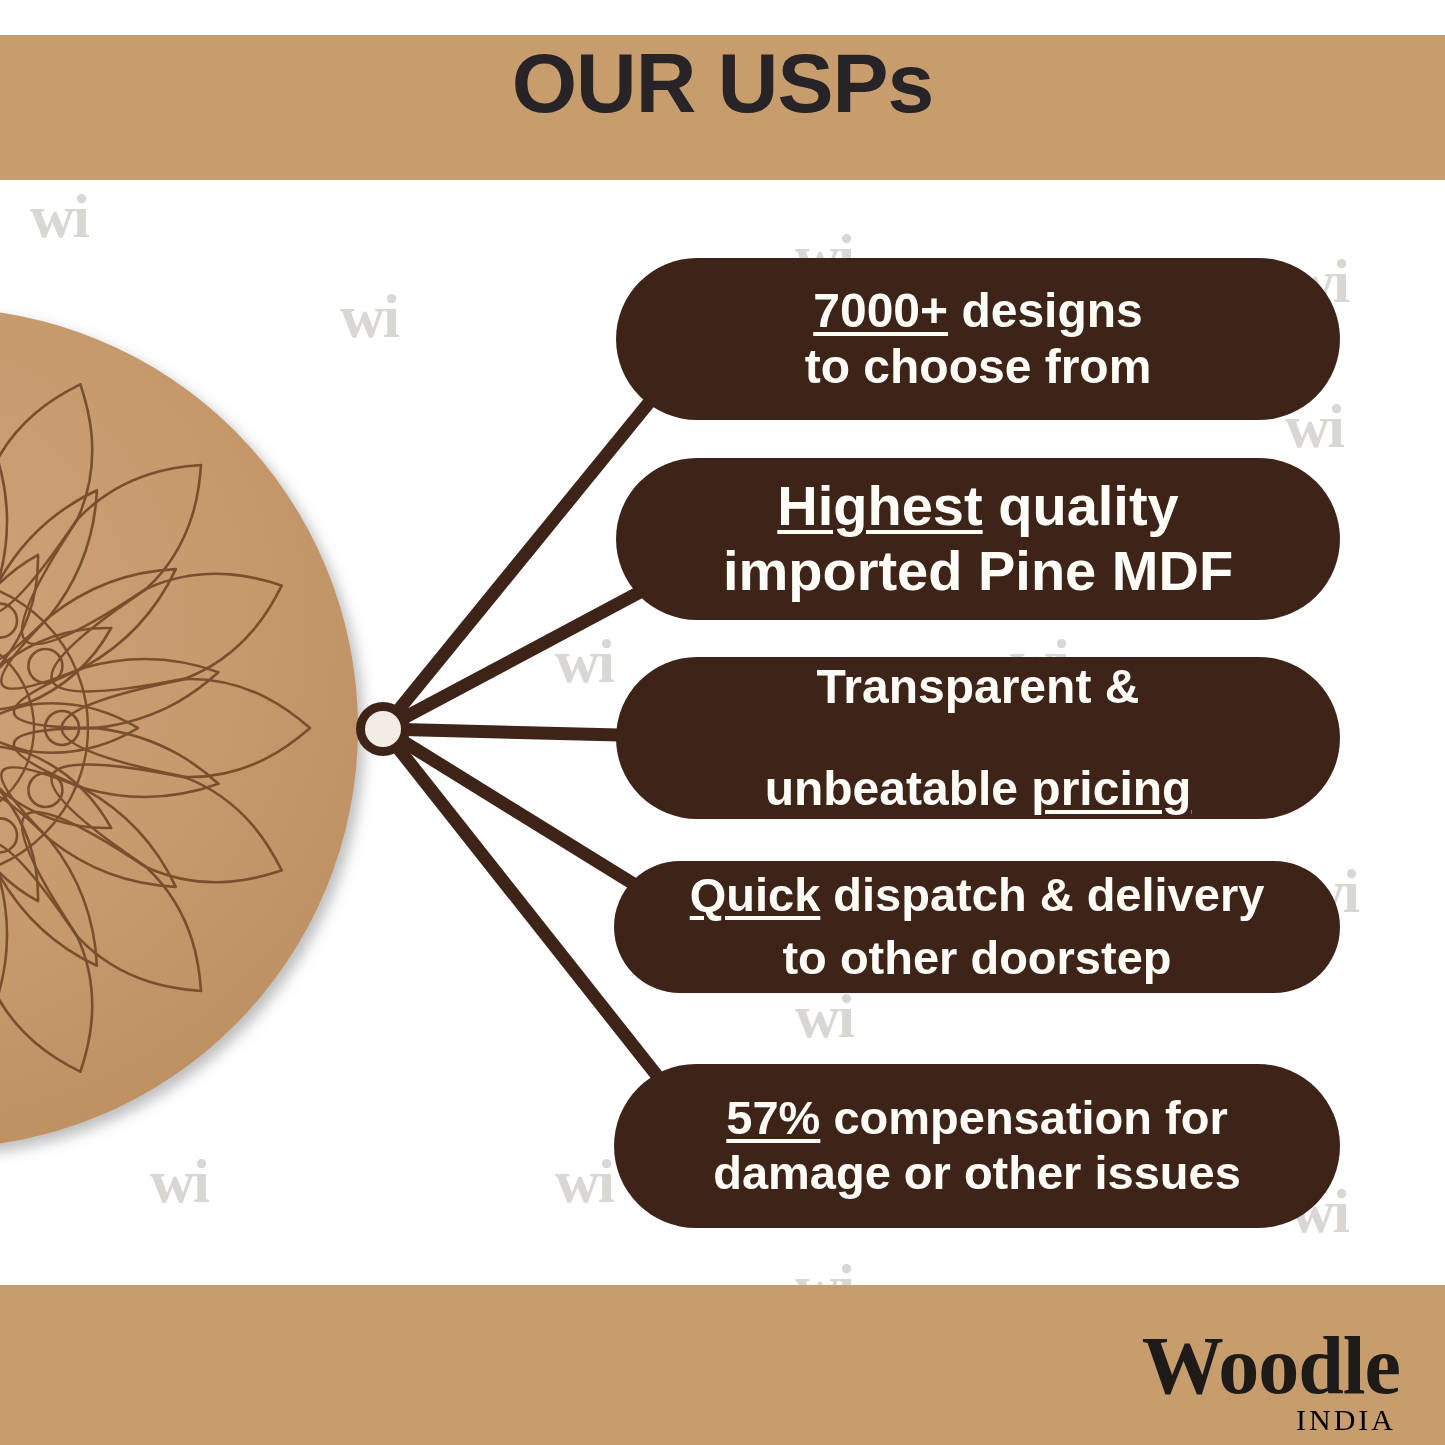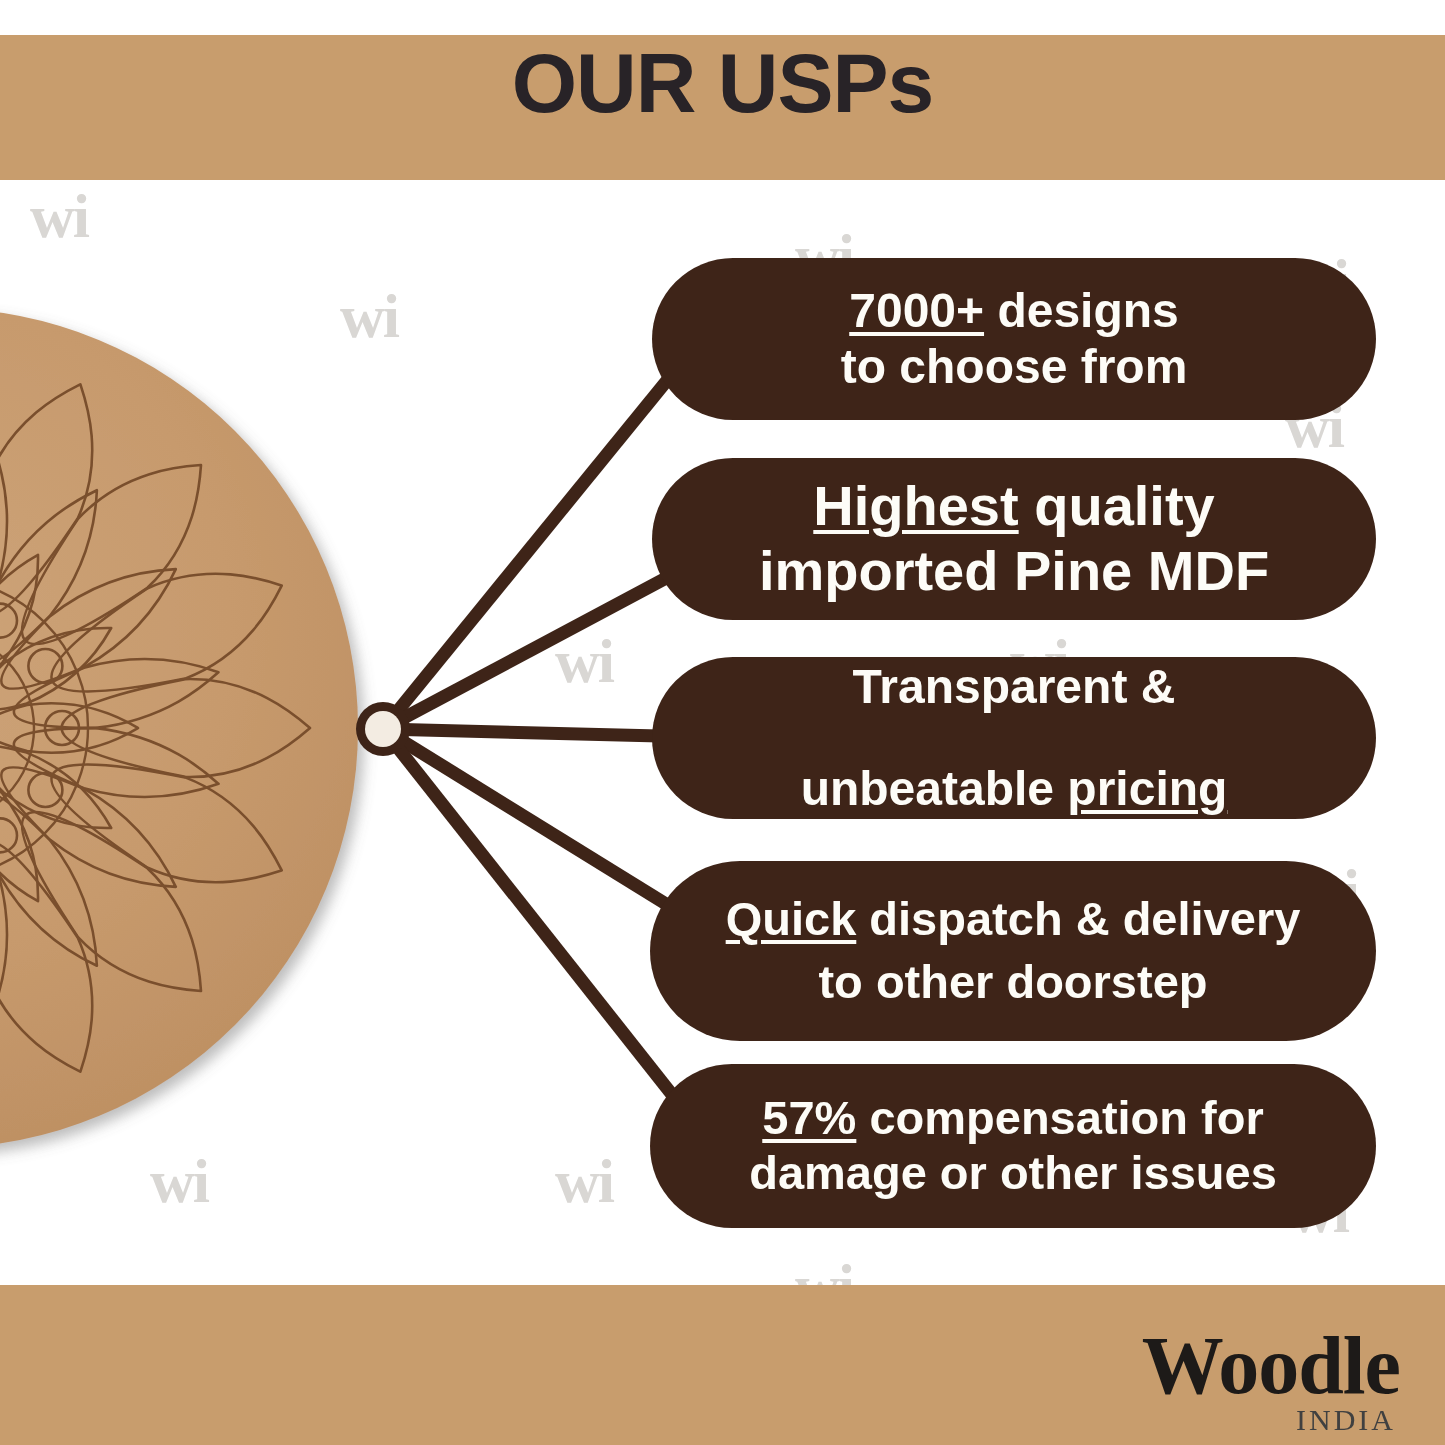--- a/index.html
+++ b/index.html
@@ -84,7 +84,6 @@
     position: absolute;
     inset: 0;
     z-index: 4;
-    margin-left: 36px;
   }
   .pill {
     position: absolute;

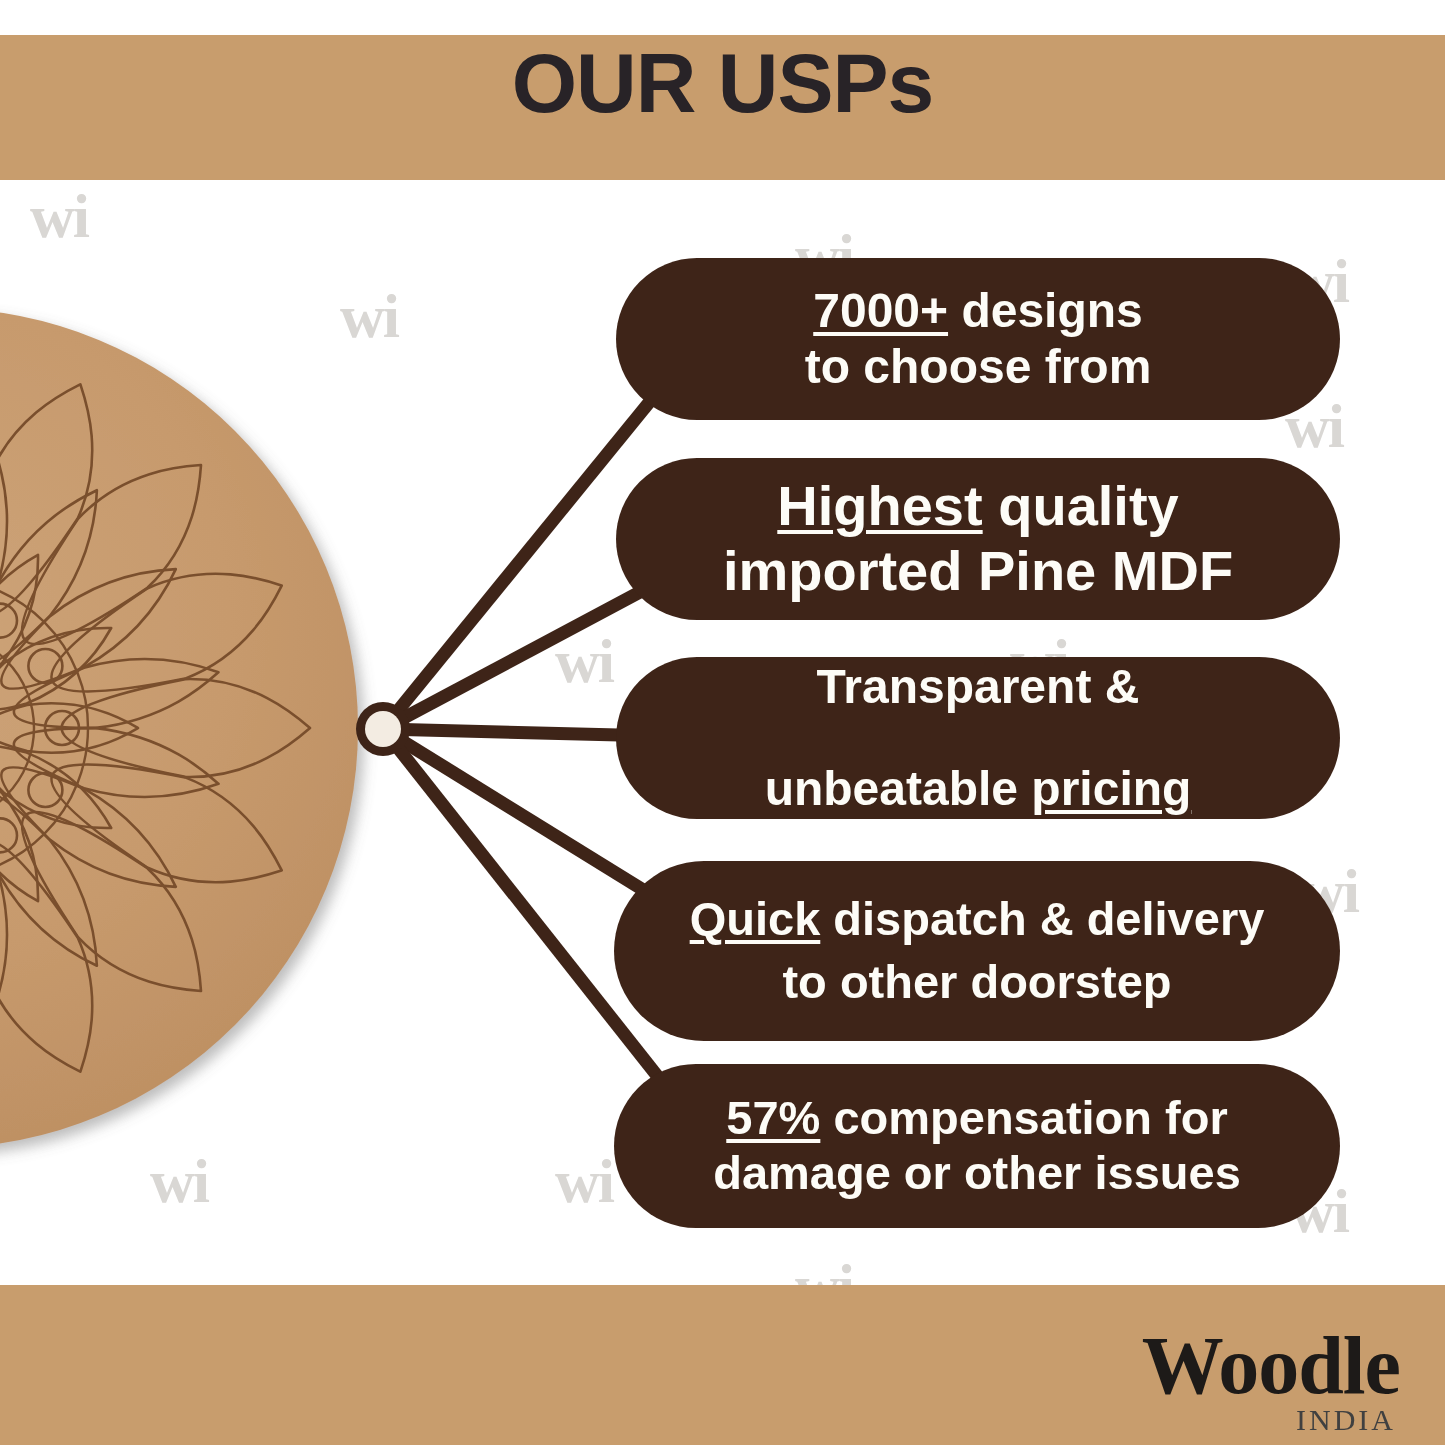--- a/index.html
+++ b/index.html
@@ -292,7 +292,7 @@
         <span class="line"><span>Transparent &amp;</span></span>
         <span class="line"><span>unbeatable </span><span class="u">pricing</span></span>
       </div>
-      <div class="pill" style="left: 614px; top: 861px; width: 726px; height: 180px; font-size: 47px; background: rgb(62, 36, 24); color: rgb(253, 252, 247); gap: 8px;">
+      <div class="pill" style="left: 614px; top: 861px; width: 726px; height: 132px; font-size: 47px; background: rgb(62, 36, 24); color: rgb(253, 252, 247); gap: 8px;">
         <span class="line"><span class="u">Quick</span><span> dispatch &amp; delivery</span></span>
         <span class="line"><span>to other doorstep</span></span>
       </div>

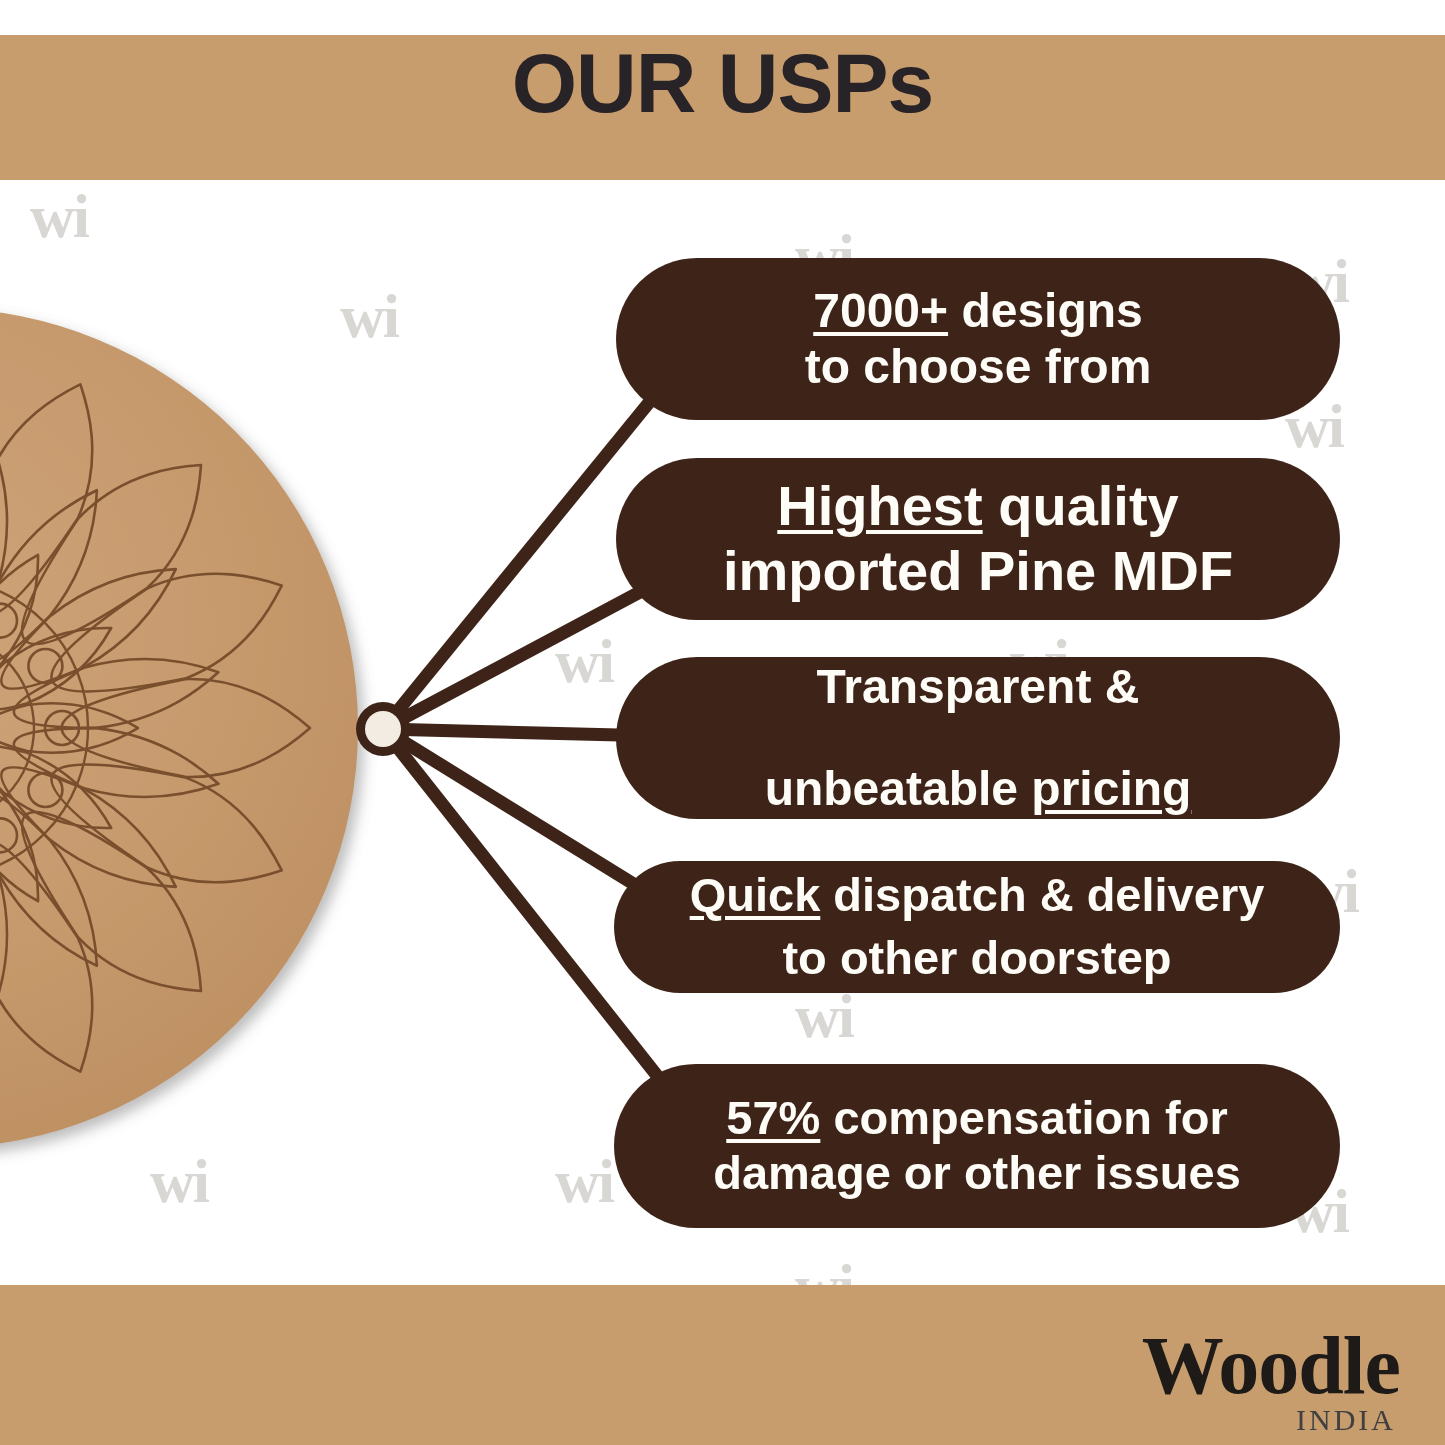--- a/index.html
+++ b/index.html
@@ -140,7 +140,7 @@
     font-weight: 400;
     font-size: 30px;
     letter-spacing: 3px;
-    color: #404040;
+    color: #000000;
     margin-top: -2px;
     margin-right: 4px;
   }

